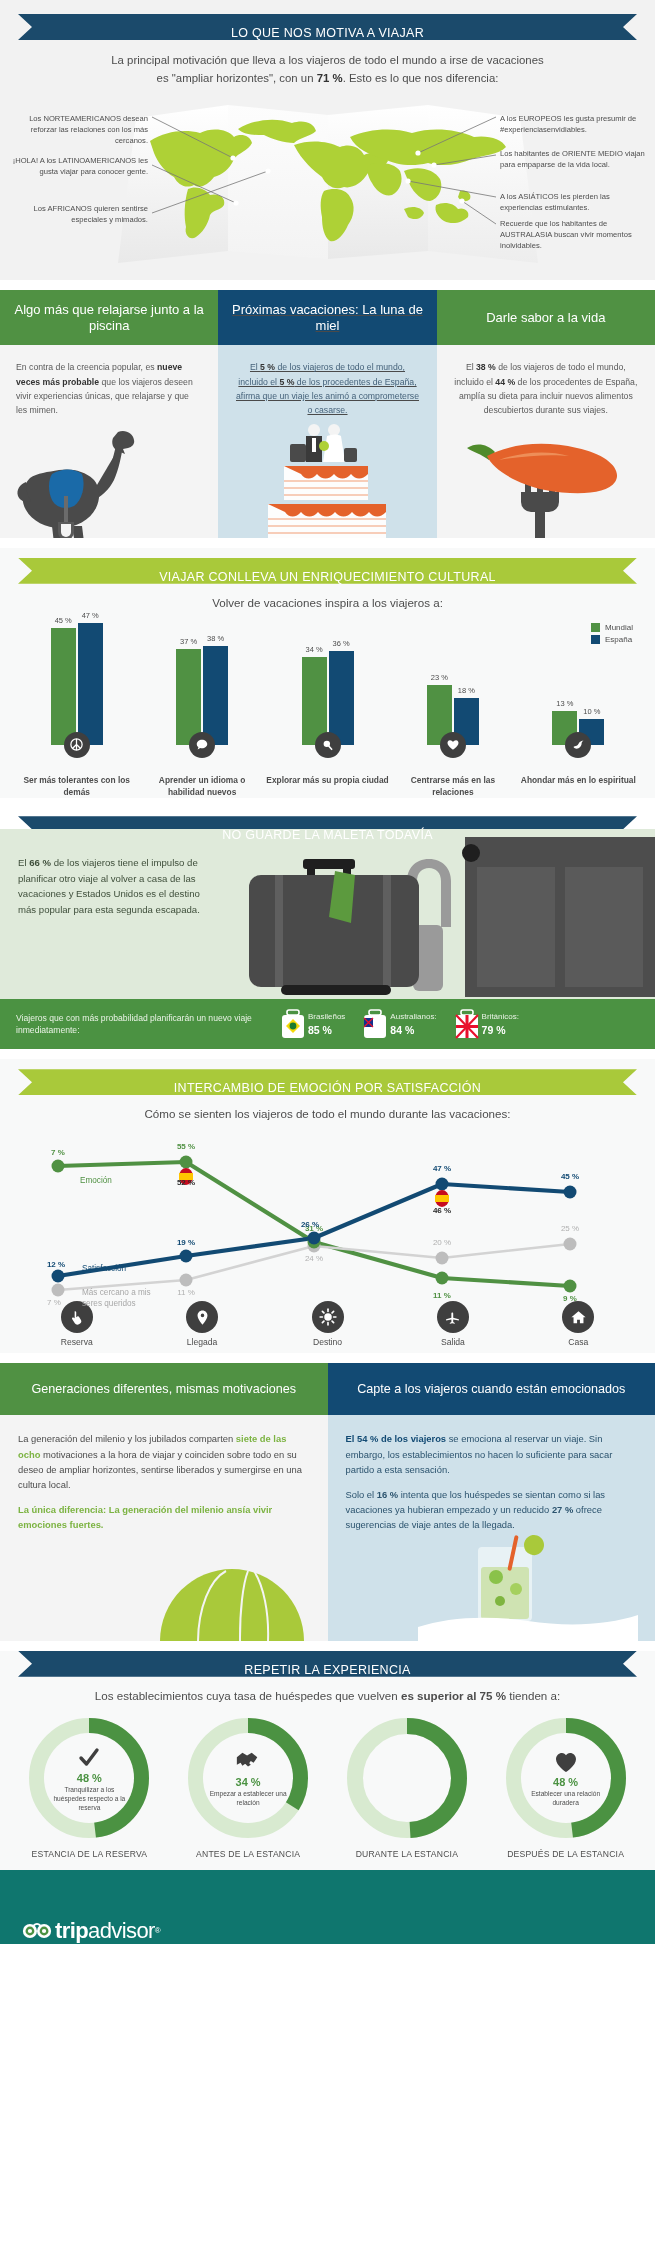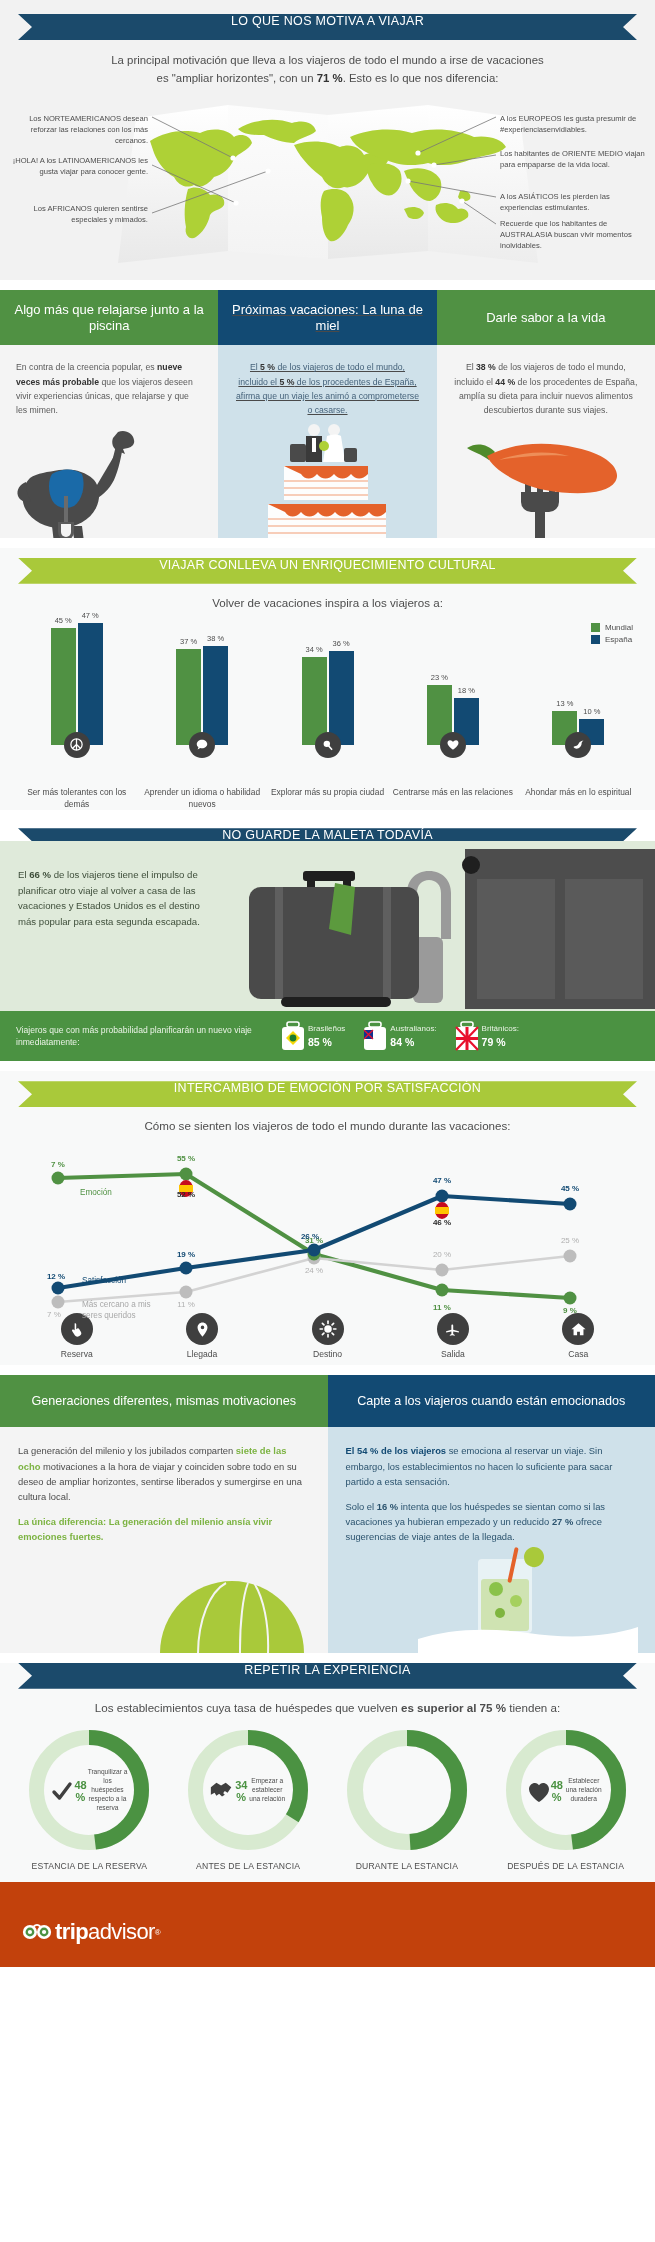--- a/index.html
+++ b/index.html
@@ -18,7 +18,7 @@
     margin: 0 18px;
     height: 26px;
     display: flex;
-    align-items: flex-start;
+    align-items: flex-end;
     justify-content: center;
     color: #fff;
     font-size: 12.5px;

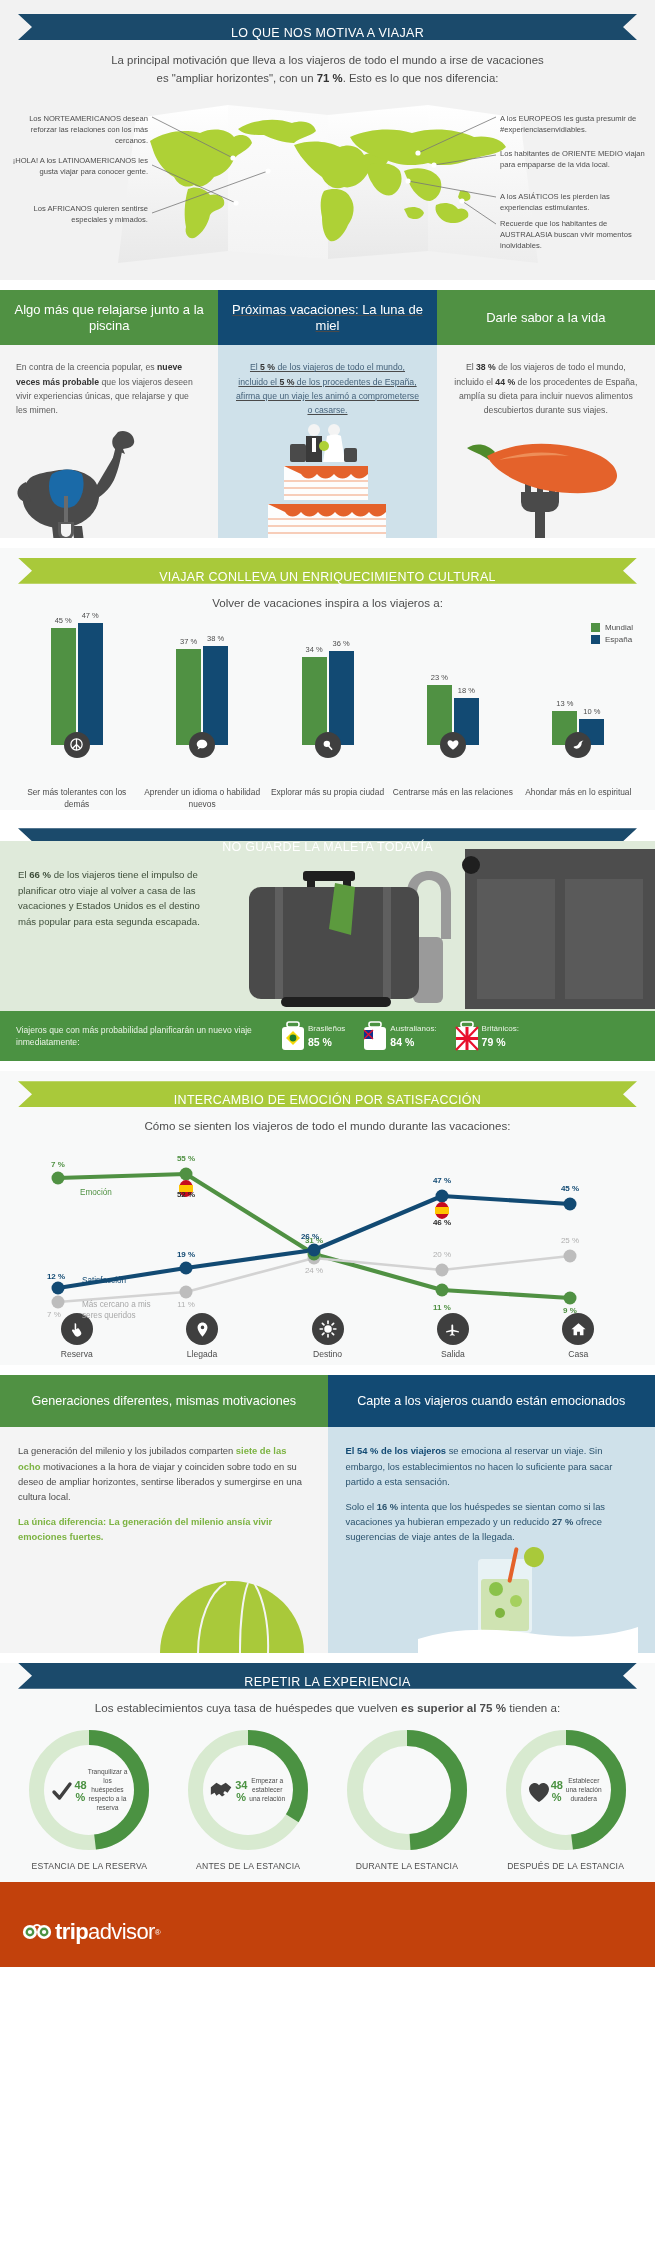--- a/index.html
+++ b/index.html
@@ -86,7 +86,7 @@
     width: 26px; height: 26px; border-radius: 50%; background: #3f3f3f;
     display: flex; align-items: center; justify-content: center; color: #fff;
   }
-  .bar-labels { display: flex; margin: 16px 14px 12px; }
+  .bar-labels { display: flex; margin: 4px 14px 12px; font-weight: bold; }
   .blab { flex: 1; text-align: center; font-size: 8.4px; line-height: 1.4; color: #4d4d4d; }
 
   

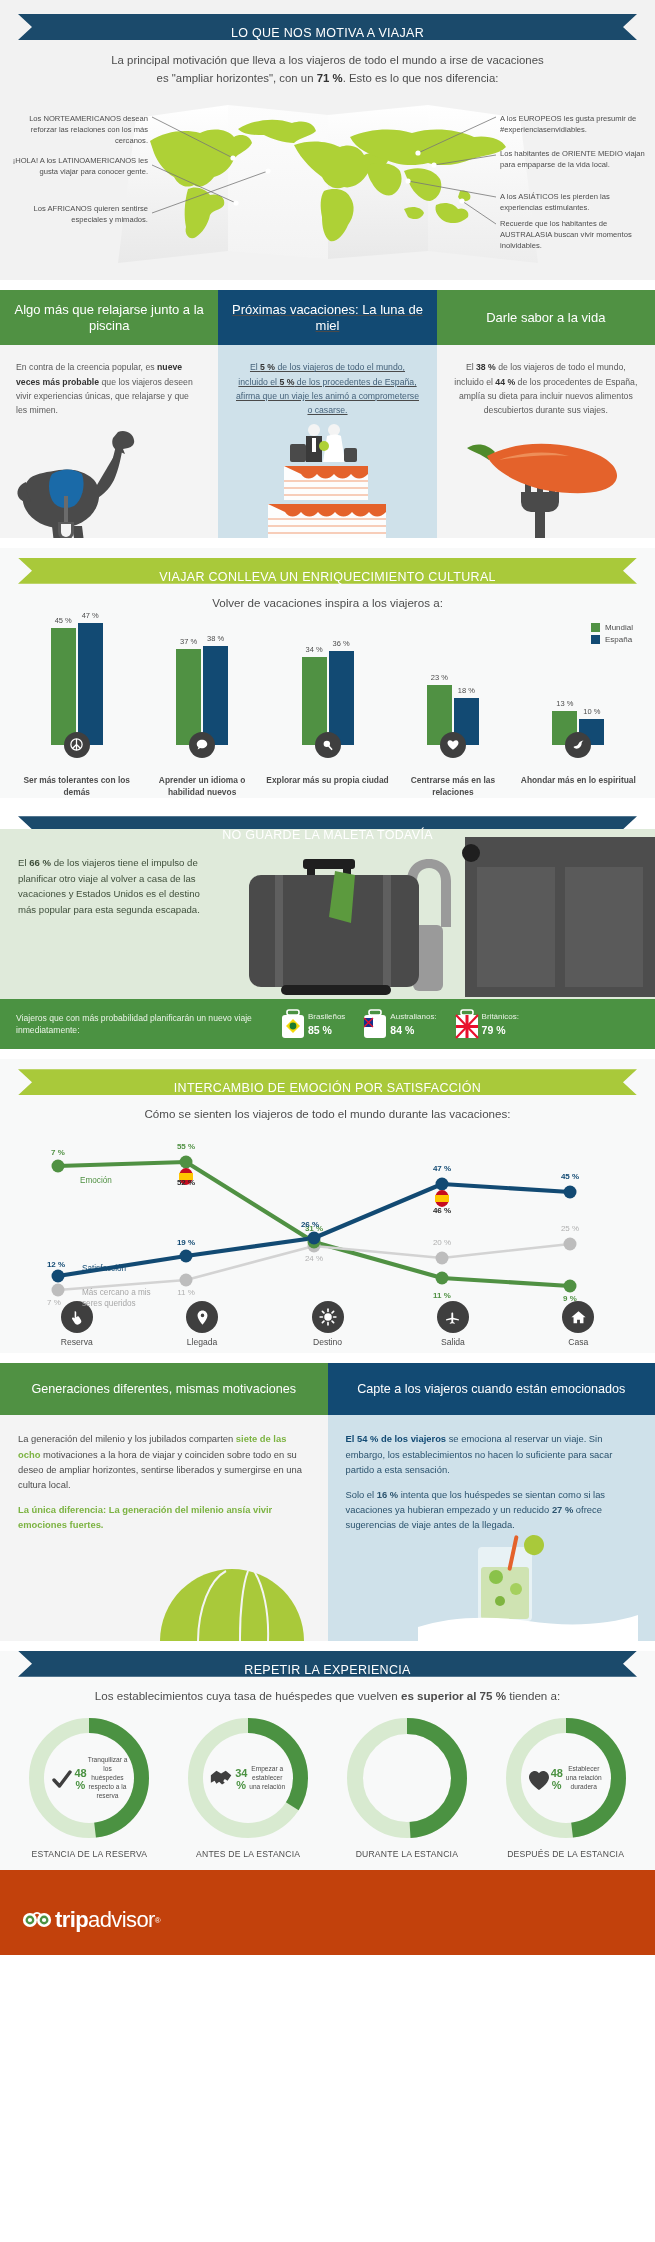--- a/index.html
+++ b/index.html
@@ -141,7 +141,7 @@
   .donut { position: relative; width: 120px; height: 120px; }
   .donut .inner {
     position: absolute; left: 15px; top: 15px; width: 90px; height: 90px;
-    border-radius: 50%; background: #f8f9f9; display: flex; flex-direction: row;
+    border-radius: 50%; background: #f8f9f9; display: flex; flex-direction: column;
     align-items: center; justify-content: center; text-align: center; padding: 0 6px;
   }
   .donut .d-pct { font-size: 11px; color: #4b9242; font-weight: bold; margin-top: 3px; }

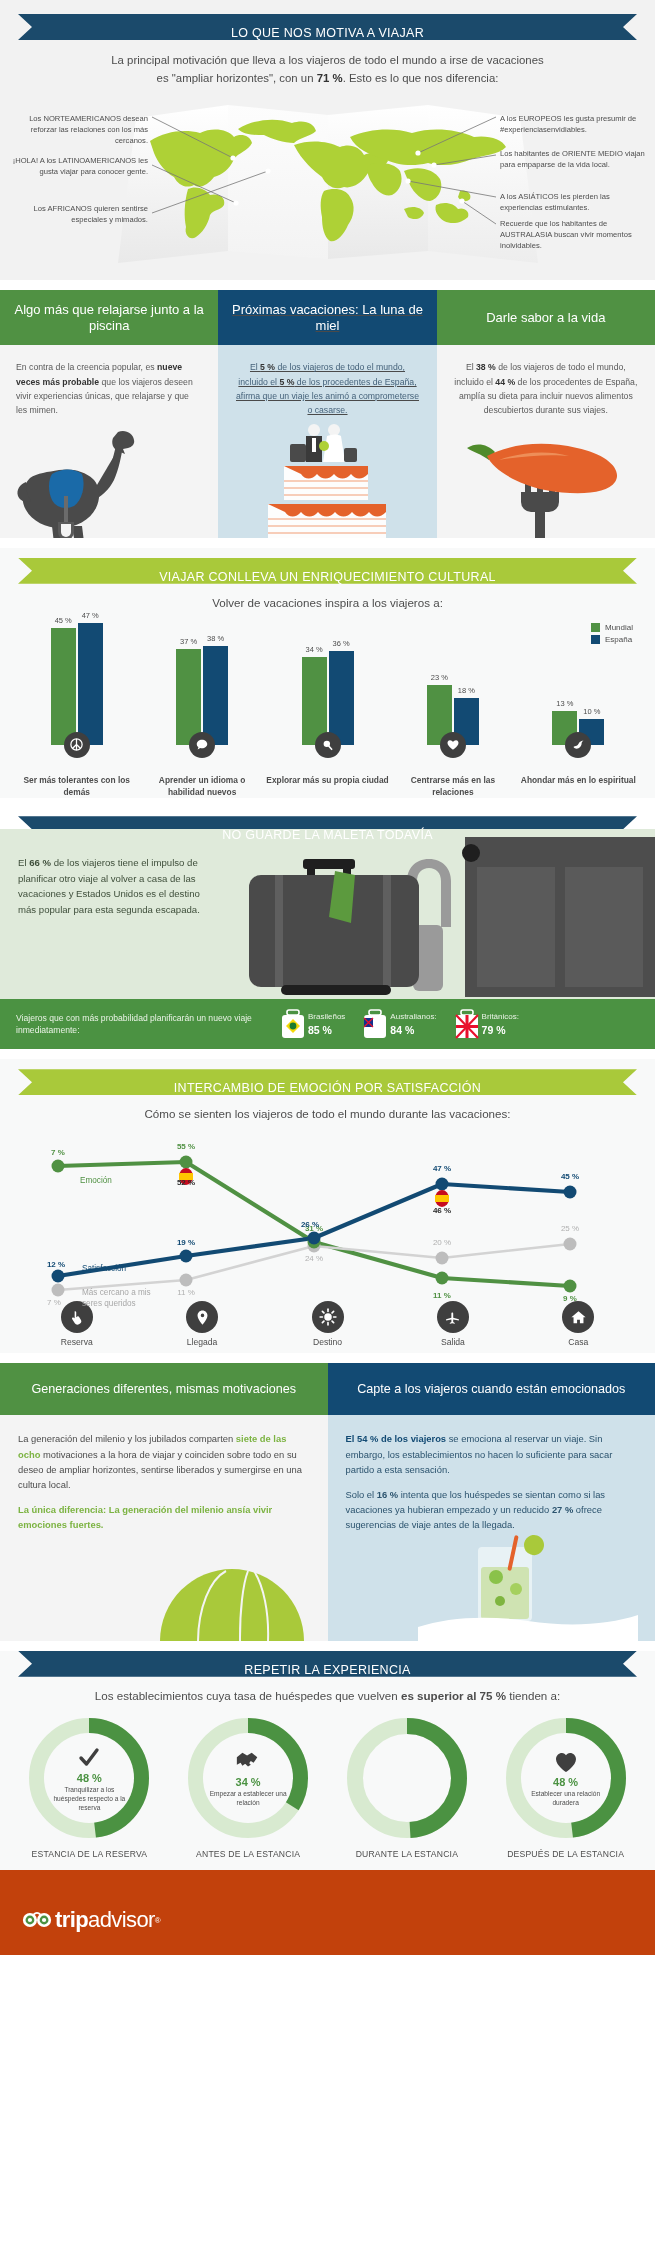--- a/index.html
+++ b/index.html
@@ -150,7 +150,7 @@
   .stage-lab { text-align: center; font-size: 8.6px; line-height: 1.4; color: #4d4d4d; margin-top: 10px; letter-spacing: .2px; }
 
   
-  .footer { background: #c2410c; height: 85px; display: flex; align-items: center; padding: 16px 0 0 22px; }
+  .footer { background: #0f766e; height: 74px; display: flex; align-items: flex-end; padding: 16px 0 0 22px; }
   .logo { display: flex; align-items: center; color: #fff; font-size: 22px; letter-spacing: -.6px; }
   .logo .owl { margin-right: 3px; display: flex; }
   .logo .b1 { font-weight: bold; }

